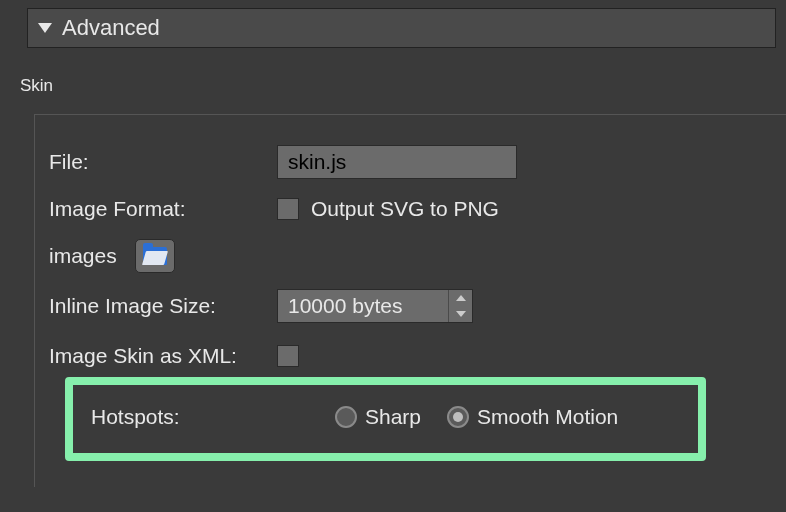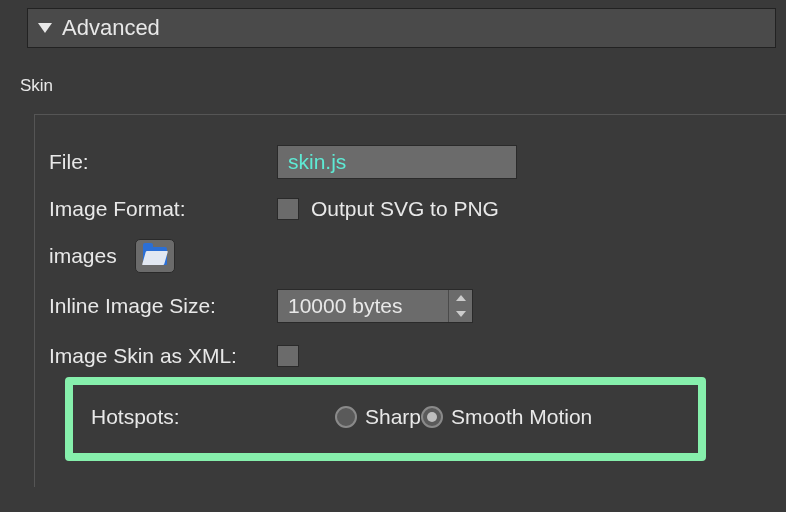--- a/index.html
+++ b/index.html
@@ -51,7 +51,7 @@
   .text-input {
     background: #6b6b6b;
     border: 1px solid #2a2a2a;
-    color: #5eead4;
+    color: #000000;
     font-size: 21px;
     padding: 3px 10px;
     width: 240px;

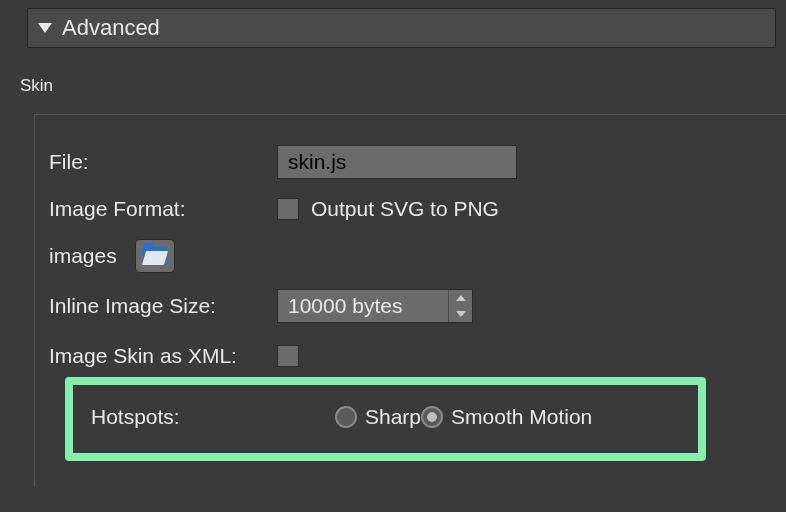--- a/index.html
+++ b/index.html
@@ -163,7 +163,7 @@
     background: #bdbdbd;
     border-radius: 50%;
   }
-  .radio-group { display: flex; align-items: center; }
+  .radio-group { display: flex; align-items: center; gap: 26px; }
   .radio-item { display: flex; align-items: center; }
   .radio-label { font-size: 21px; }
 </style>

